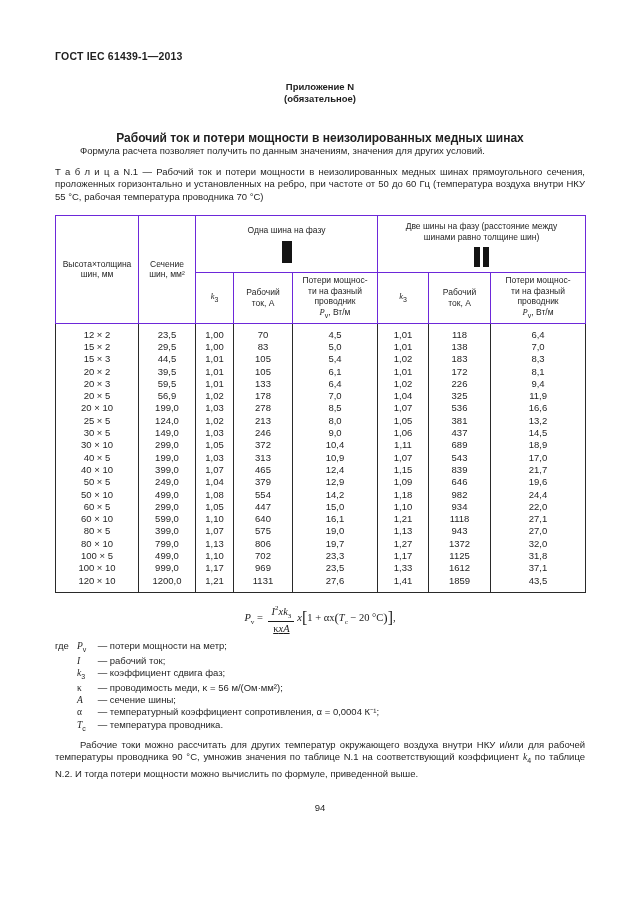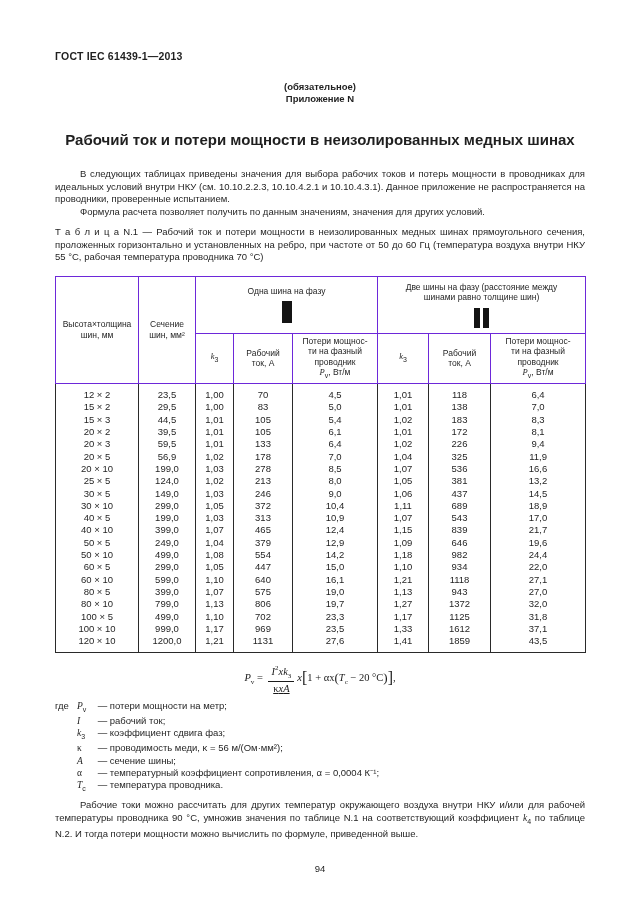--- a/index.html
+++ b/index.html
@@ -66,8 +66,8 @@
   <div class="doc-code">ГОСТ IEC 61439-1—2013</div>
 
   <div class="annex">
+    <div>Приложение N</div>
     <div>(обязательное)</div>
-    <div>Приложение N</div>
   </div>
 
   <div class="page-title">Рабочий ток и потери мощности в неизолированных медных шинах</div>

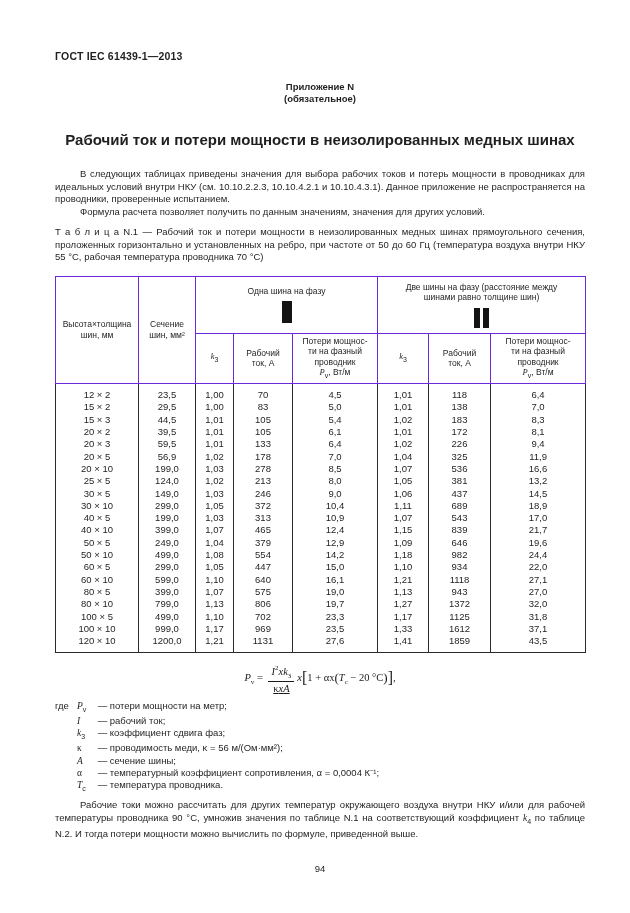--- a/index.html
+++ b/index.html
@@ -16,7 +16,7 @@
   }
   .doc-code { font-weight: bold; font-size: 10.5px; letter-spacing: .2px; }
   .annex { text-align: center; font-weight: bold; font-size: 9.5px; line-height: 12px; margin-top: 19px; }
-  .page-title { text-align: center; font-weight: bold; font-size: 15px; margin: 26px 0 0 0; }
+  .page-title { text-align: center; font-weight: bold; font-size: 12px; margin: 26px 0 0 0; }
   .body-para { font-size: 9.5px; line-height: 12.5px; text-align: justify; text-indent: 25px; margin: 0; }
   .para1 { margin-top: 20px; }
   .caption { font-size: 9.5px; line-height: 12.5px; text-align: justify; margin-top: 8px; }

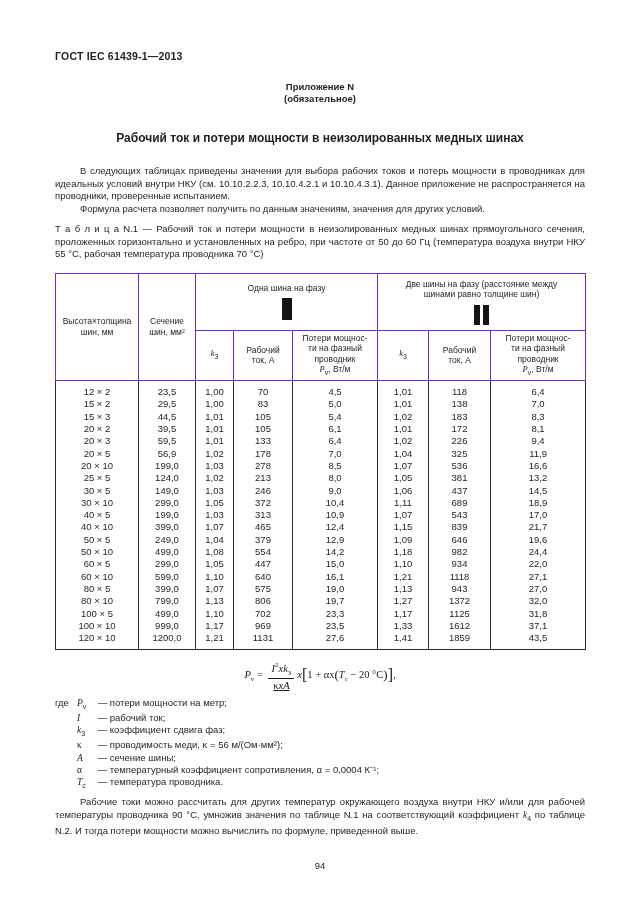--- a/index.html
+++ b/index.html
@@ -72,7 +72,6 @@
 
   <div class="page-title">Рабочий ток и потери мощности в неизолированных медных шинах</div>
 
-  <p class="body-para para1">В следующих таблицах приведены значения для выбора рабочих токов и потерь мощности в проводниках для идеальных условий внутри НКУ (см. 10.10.2.2.3, 10.10.4.2.1 и 10.10.4.3.1). Данное приложение не распространяется на проводники, проверенные испытанием.</p>
   <p class="body-para">Формула расчета позволяет получить по данным значениям, значения для других условий.</p>
 
   <p class="caption">Т а б л и ц а  N.1 — Рабочий ток и потери мощности в неизолированных медных шинах прямоугольного сечения, проложенных горизонтально и установленных на ребро, при частоте от 50 до 60 Гц (температура воздуха внутри НКУ 55 °С, рабочая температура проводника 70 °С)</p>

